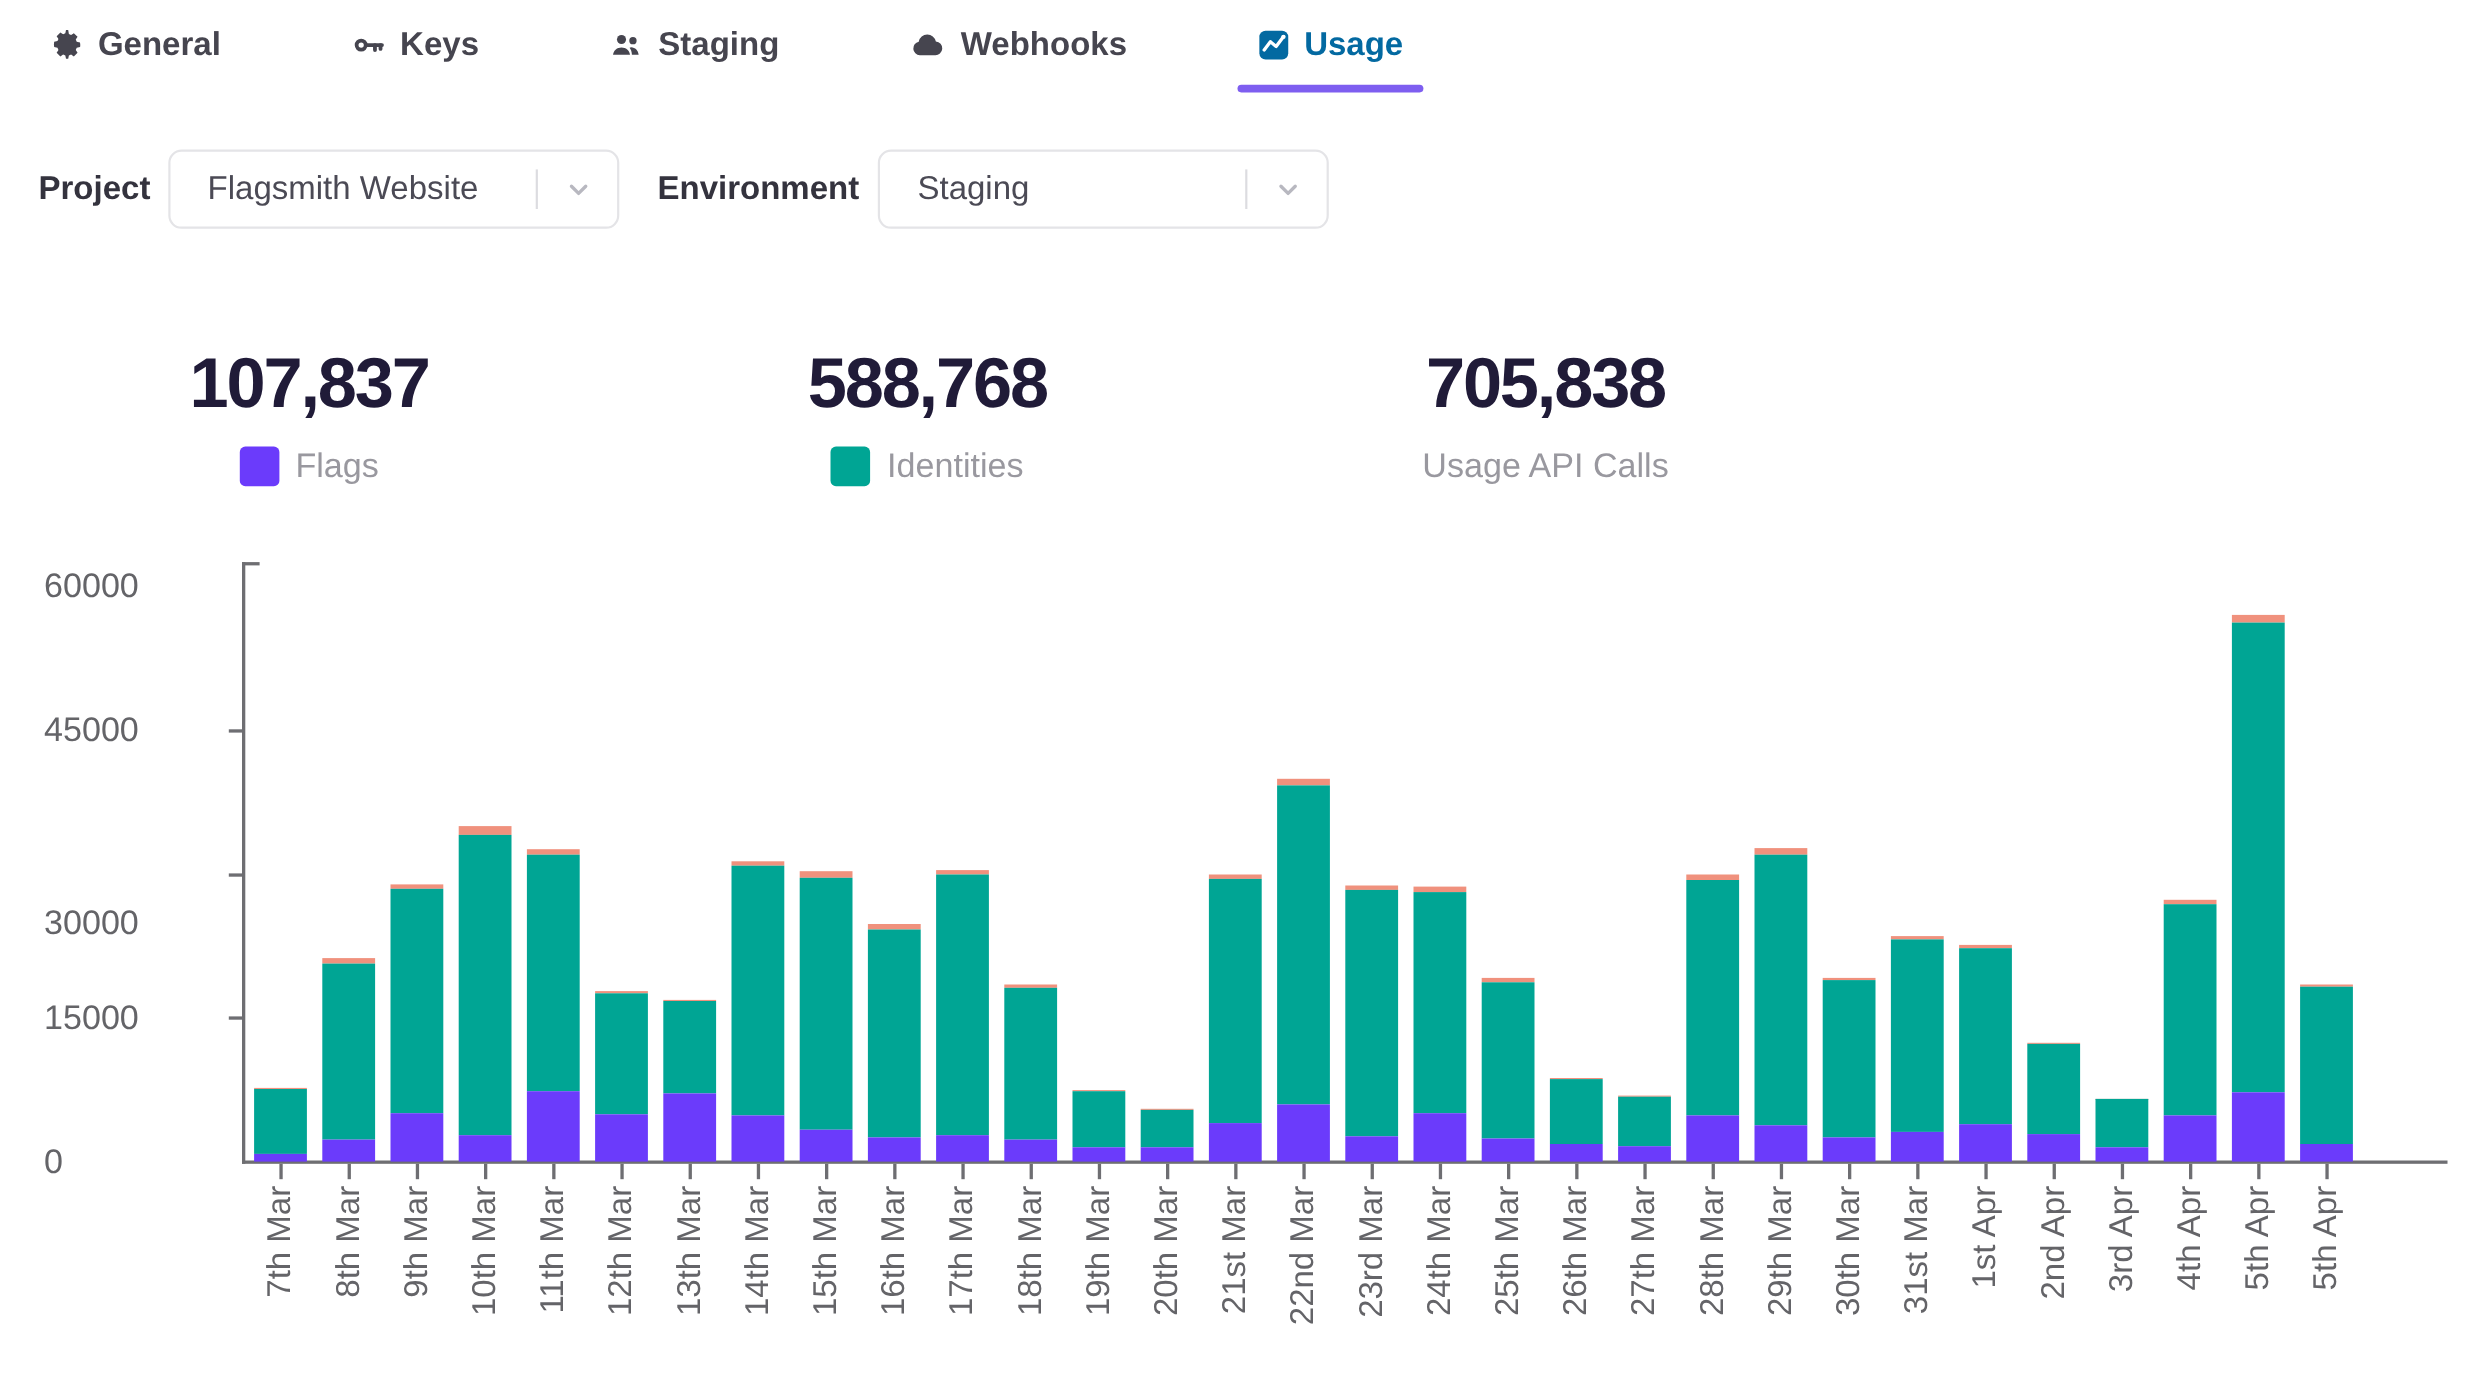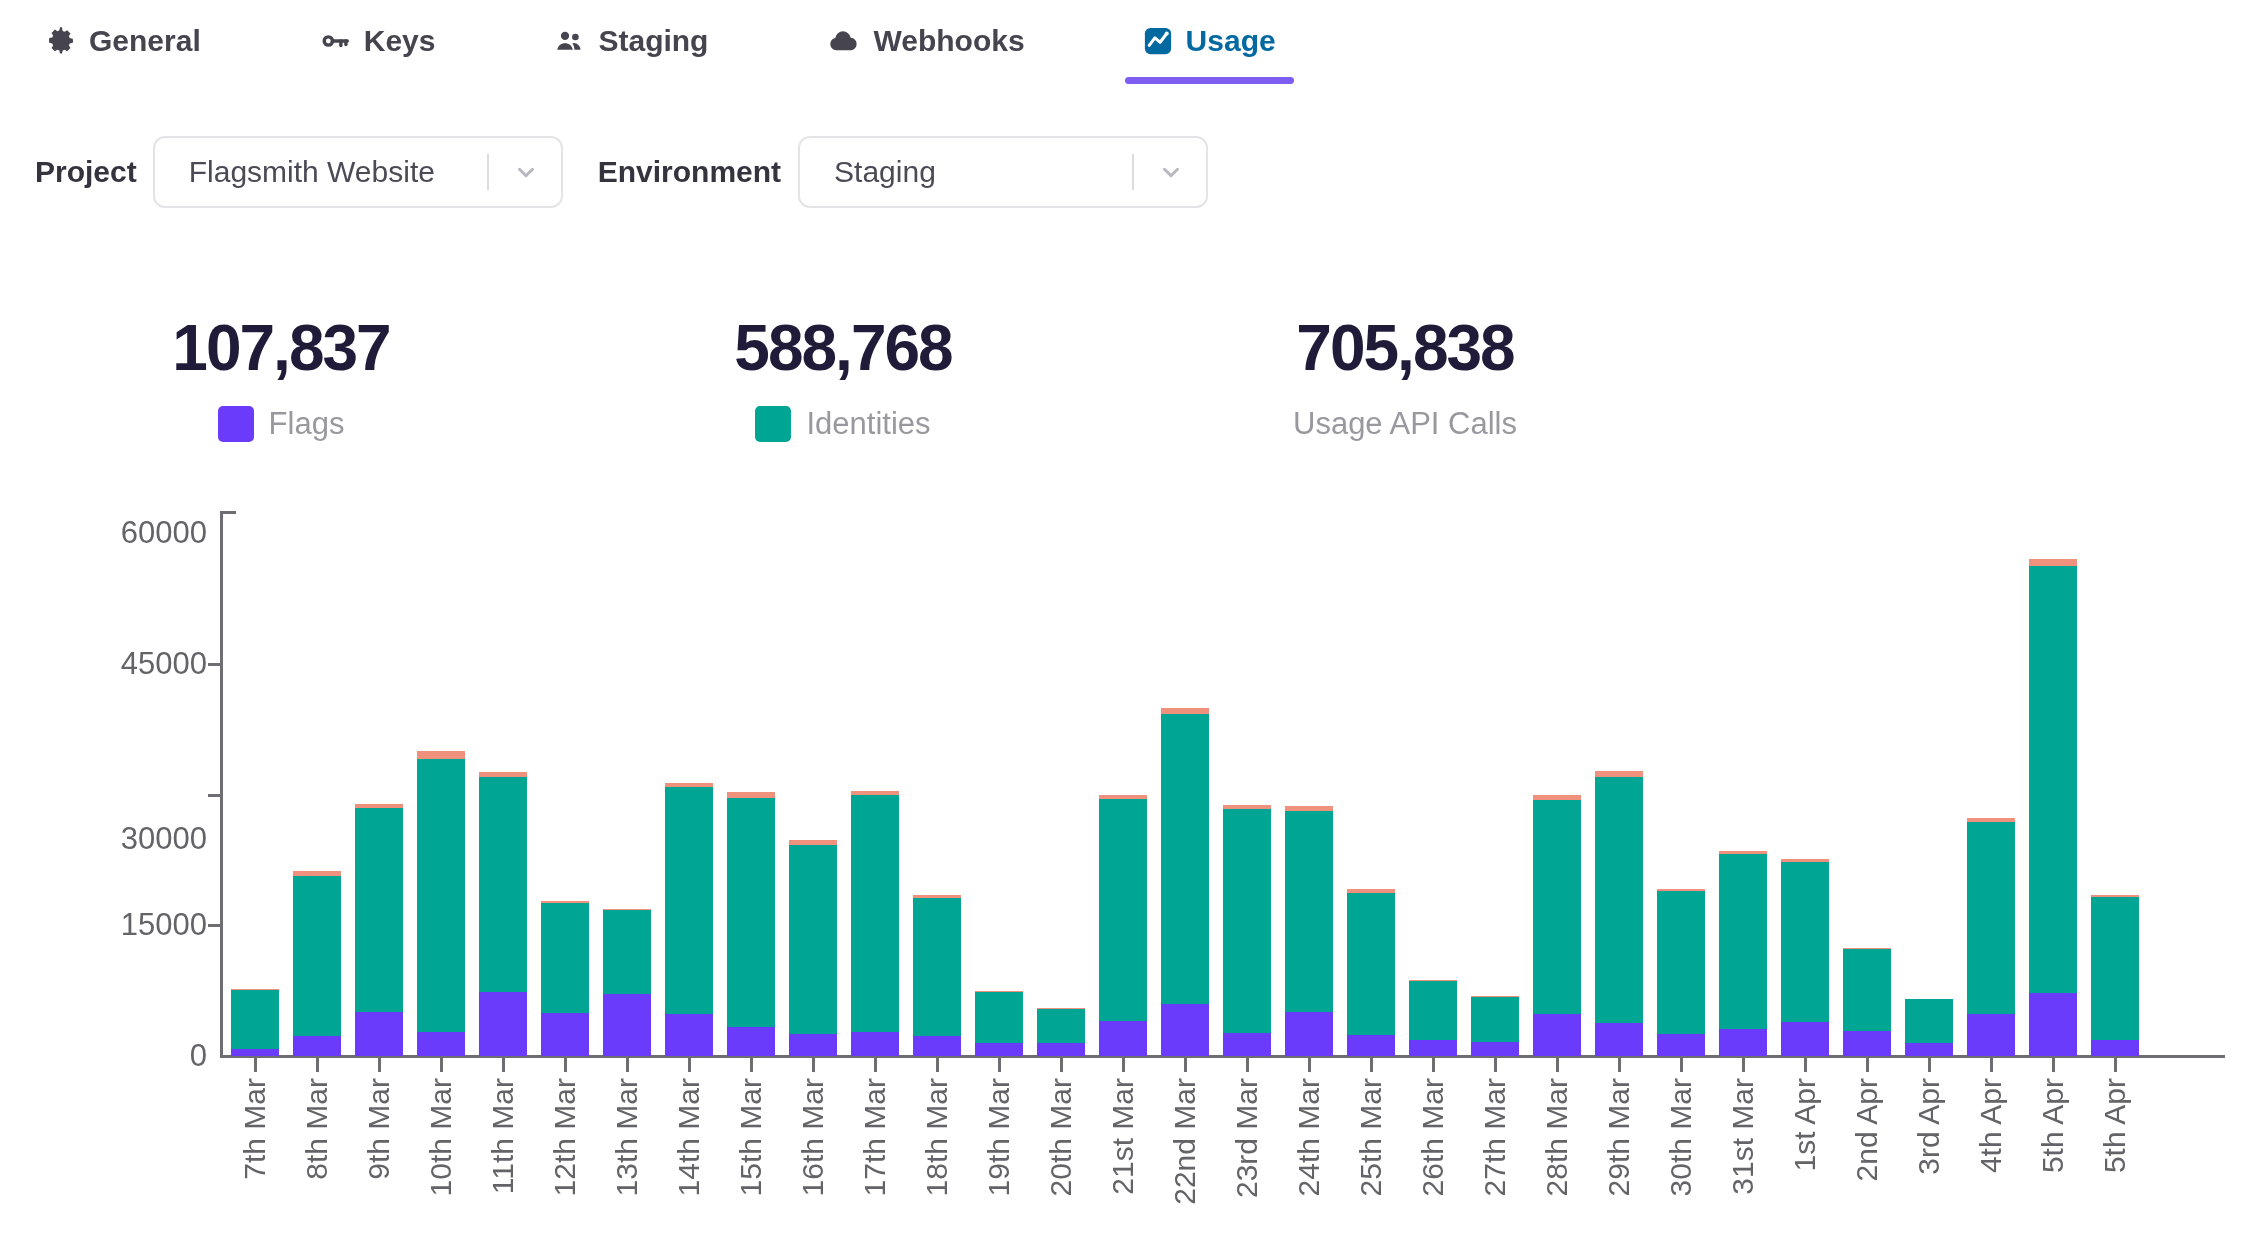--- a/index.html
+++ b/index.html
@@ -35,7 +35,7 @@
 
   
   .chart{position:absolute;left:0;top:533px;width:2248px;height:523px;}
-  .y-label{position:absolute;left:40px;width:167px;text-align:right;font-size:31px;color:#646468;line-height:34px;}
+  .y-label{position:absolute;left:40px;width:167px;font-size:31px;color:#646468;line-height:34px;}
   .y-tick{position:absolute;left:208px;width:13px;height:3px;background:#6e6e72;}
   .y-axis-line{position:absolute;left:220px;top:-22px;width:3px;height:547px;background:#6e6e72;}
   .y-axis-cap{position:absolute;left:220px;top:-22px;width:16px;height:3px;background:#6e6e72;}

